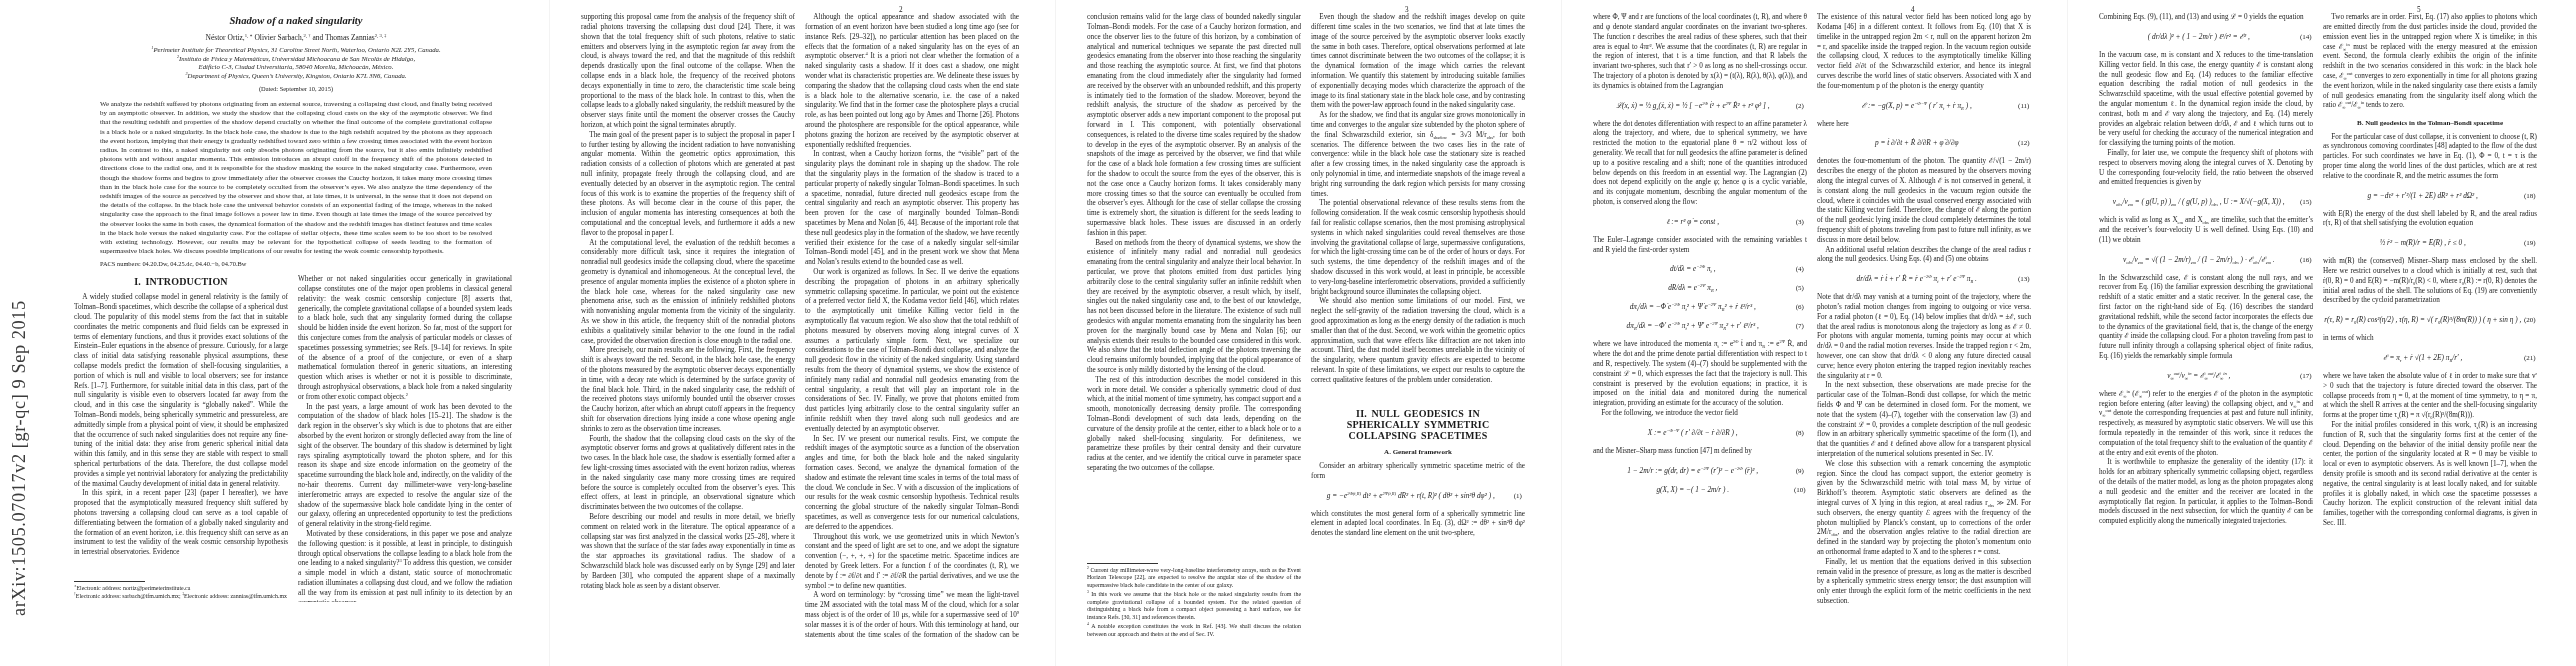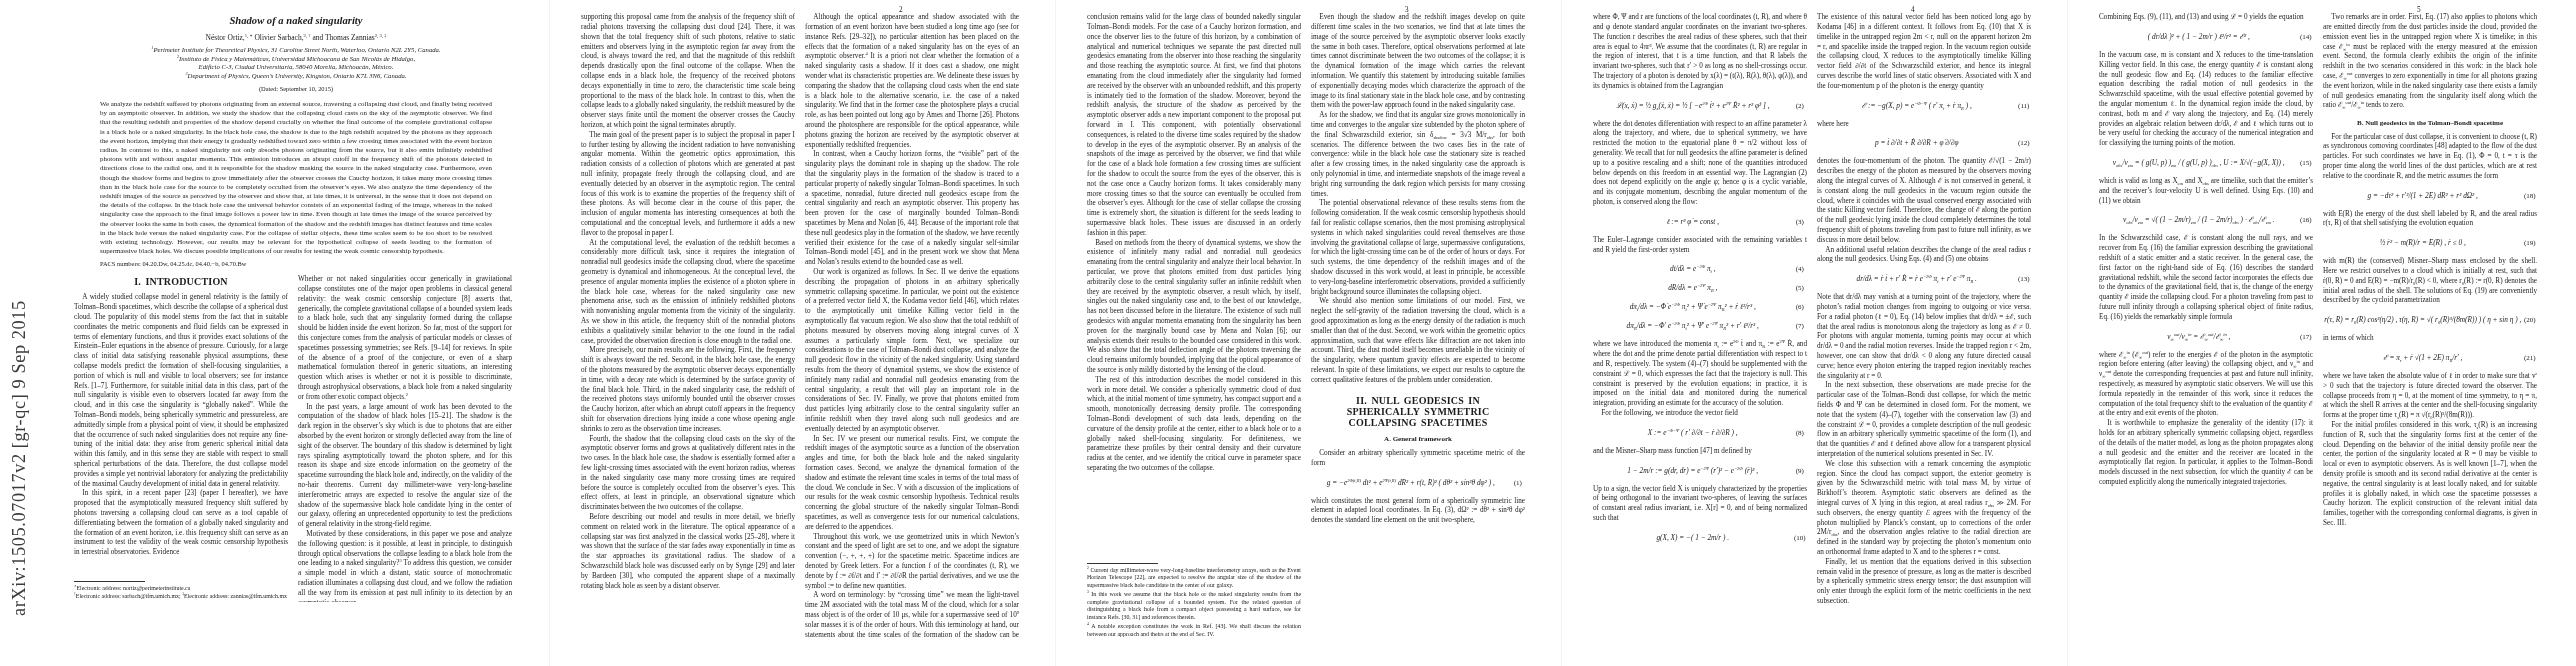--- a/index.html
+++ b/index.html
@@ -213,6 +213,7 @@
             <span class="eqno">(14)</span>
           </div>
           <p class="p noind">In the vacuum case, m is constant and X reduces to the time-translation Killing vector field. In this case, the energy quantity ℰ is constant along the null geodesic flow and Eq. (14) reduces to the familiar effective equation describing the radial motion of null geodesics in the Schwarzschild spacetime, with the usual effective potential governed by the angular momentum ℓ. In the dynamical region inside the cloud, by contrast, both m and ℰ vary along the trajectory, and Eq. (14) merely provides an algebraic relation between dr/dλ, ℰ and ℓ which turns out to be very useful for checking the accuracy of the numerical integration and for classifying the turning points of the motion.</p>
+          <p class="p">Finally, for later use, we compute the frequency shift of photons with respect to observers moving along the integral curves of X. Denoting by U the corresponding four-velocity field, the ratio between the observed and emitted frequencies is given by</p>
           <div class="eqrow">
             <span class="eqbody">ν<sub>obs</sub>/ν<sub>em</sub> = ( g(U, p) )<sub>em</sub> / ( g(U, p) )<sub>obs</sub> ,    U := X/√(−g(X, X)) ,</span>
             <span class="eqno">(15)</span>

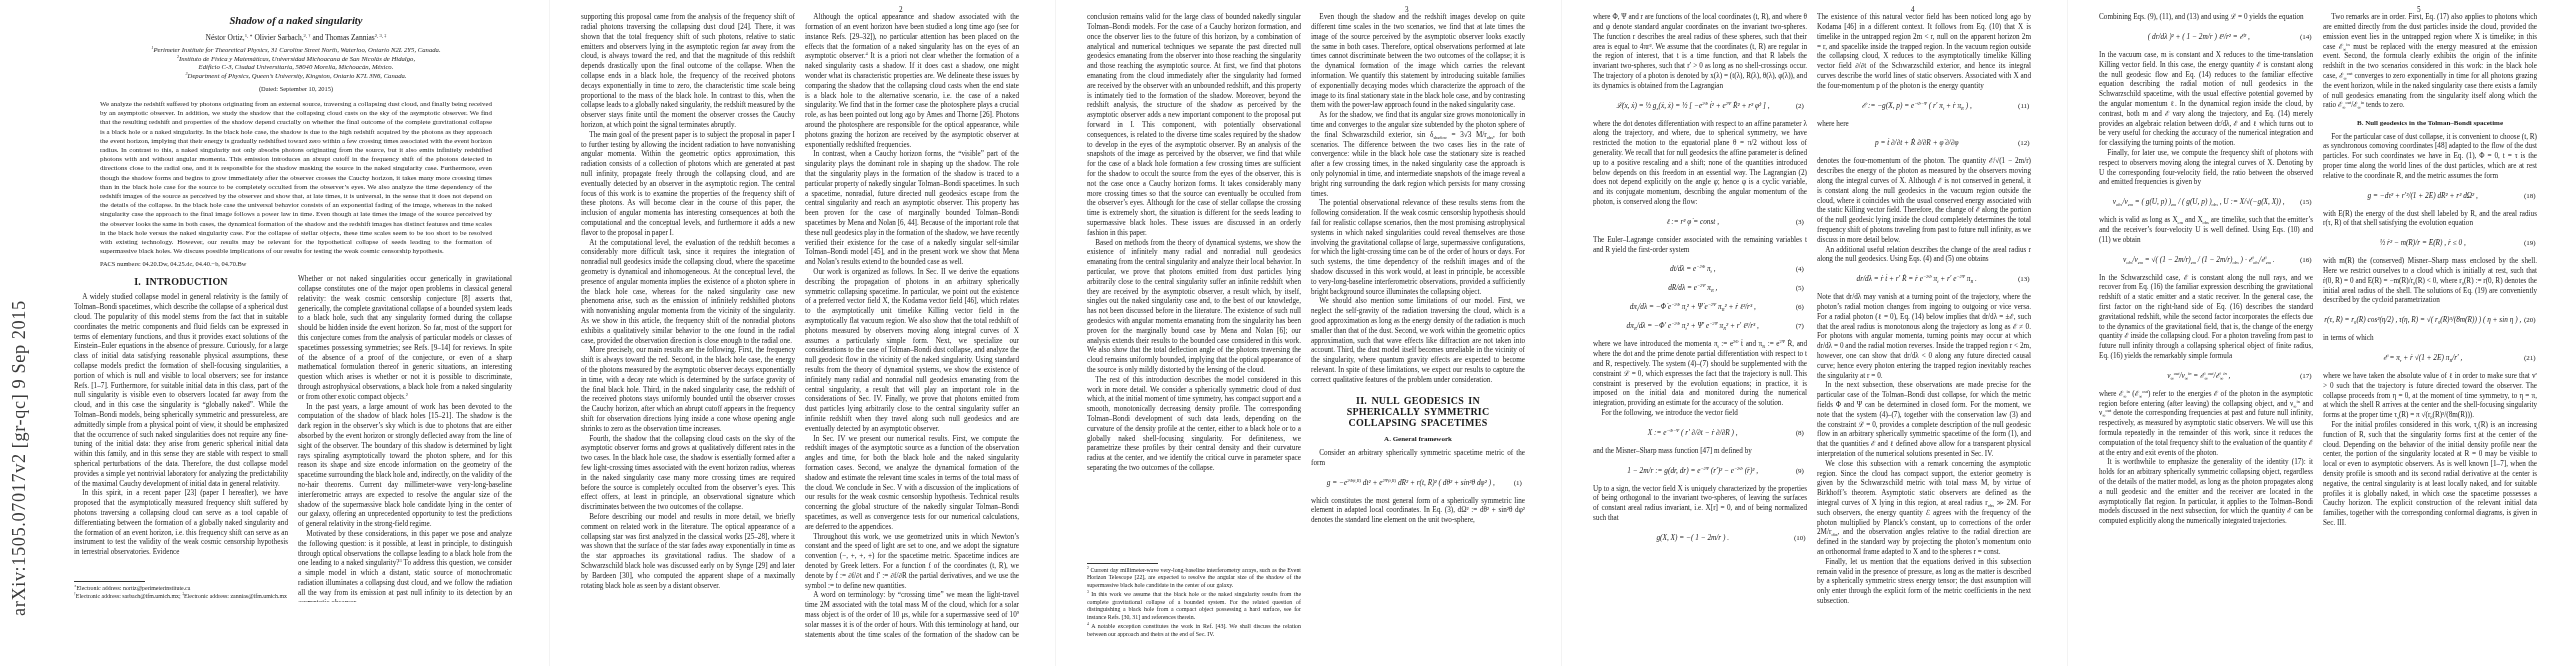--- a/index.html
+++ b/index.html
@@ -19,7 +19,7 @@
   .p{font-size:7.2px;line-height:9.8px;text-align:justify;text-indent:8.3px;margin:0;}
   .p.noind{text-indent:0;}
   .h1{font-size:10px;font-weight:bold;text-align:center;margin:1.1px 10px 6.1px 10px;word-spacing:1.7px;letter-spacing:0.2px;}
-  .h1.mid{margin-top:9px;}
+  .h1.mid{margin-top:22px;}
   .h2{font-size:7px;font-weight:bold;text-align:center;margin:7.8px 4.4px 5.6px 4.4px;}
   .eqrow{display:flex;align-items:center;margin:9px 0;}
   .eqbody{flex:1;text-align:center;font-style:italic;font-size:7.3px;line-height:10px;padding:0 1.1px;}

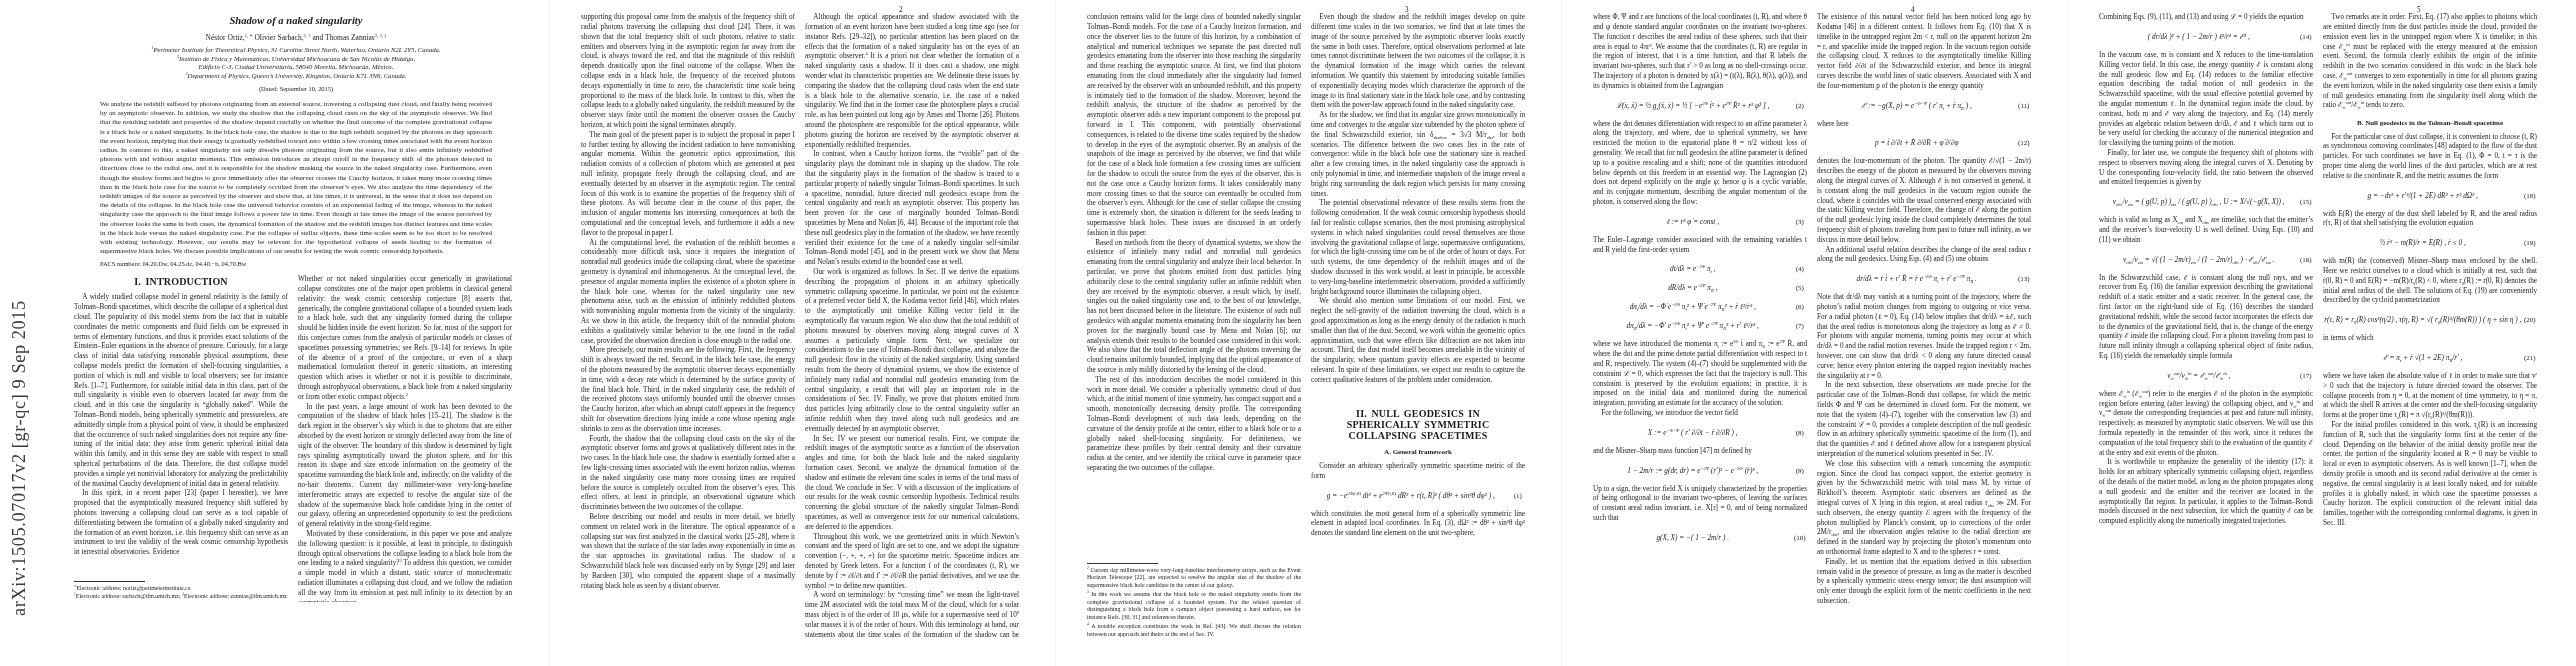--- a/index.html
+++ b/index.html
@@ -172,7 +172,6 @@
             <span class="eqbody">1 − 2m/r := g(dr, dr) = e<sup>−2Ψ</sup> (r′)² − e<sup>−2Φ</sup> (ṙ)² ,</span>
             <span class="eqno">(9)</span>
           </div>
-          <p class="p noind">Up to a sign, the vector field X is uniquely characterized by the properties of being orthogonal to the invariant two-spheres, of leaving the surfaces of constant areal radius invariant, i.e. X[r] = 0, and of being normalized such that</p>
           <div class="eqrow">
             <span class="eqbody">g(X, X) = −( 1 − 2m/r ) .</span>
             <span class="eqno">(10)</span>

